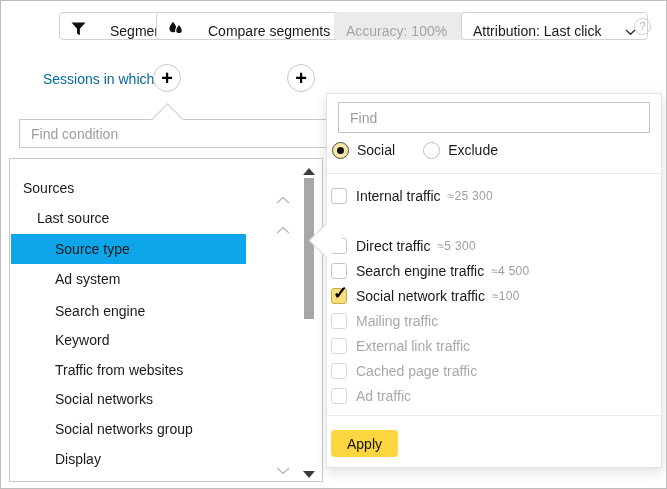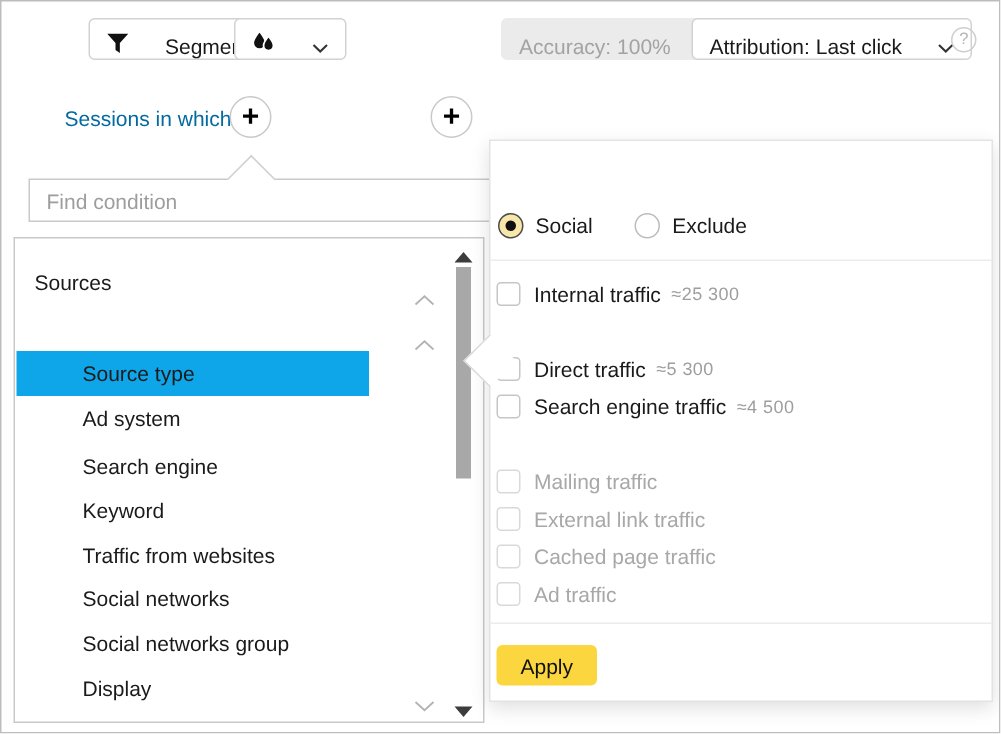--- a/index.html
+++ b/index.html
@@ -126,6 +126,7 @@
         <path d="M11 3.2 C11 3.2 7.7 7.2 7.7 9.4 a3.3 3.3 0 0 0 6.6 0 C14.3 7.2 11 3.2 11 3.2 Z" fill="#111" stroke="#fff" stroke-width="1.2"></path>
       </svg>
     </span>
+    <span>Compare segments</span>
     <span class="chev">
       <svg width="11" height="7" viewBox="0 0 11 7">
           <polyline points="1,1 5.5,5.3 10,1" fill="none" stroke="#333" stroke-width="1.4"></polyline>

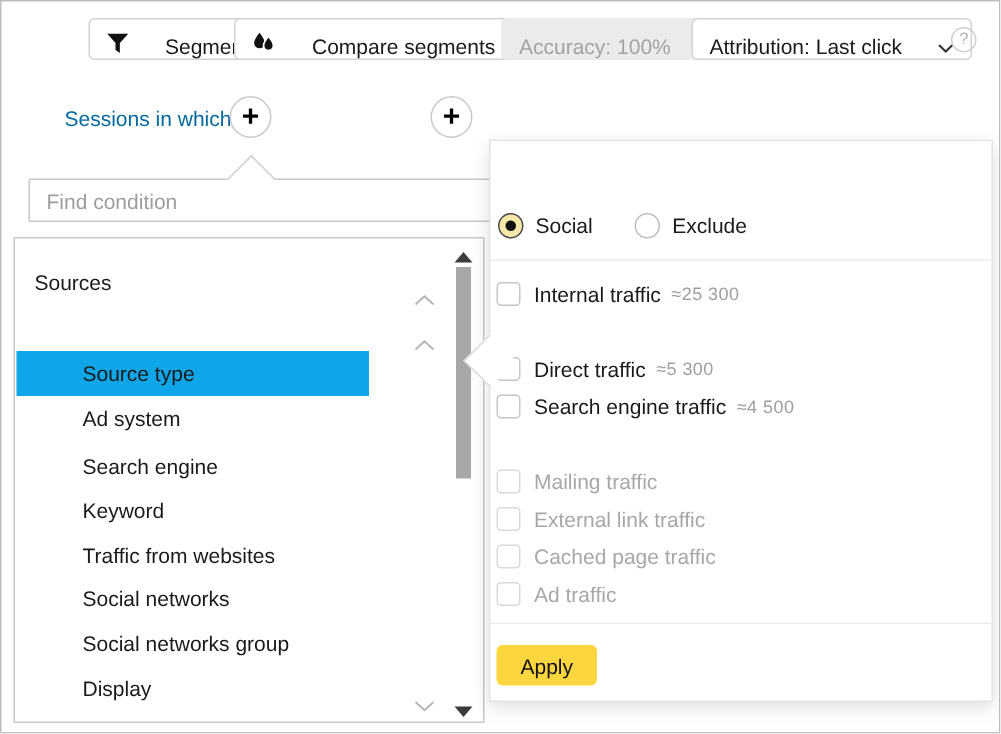--- a/index.html
+++ b/index.html
@@ -214,6 +214,7 @@
   <div class="popup">
     <div class="popup-arrow"></div>
 
+    <input class="find-pop" type="text" placeholder="Find" style="">
 
     <div class="radio-row">
       <span class="radio on"></span>

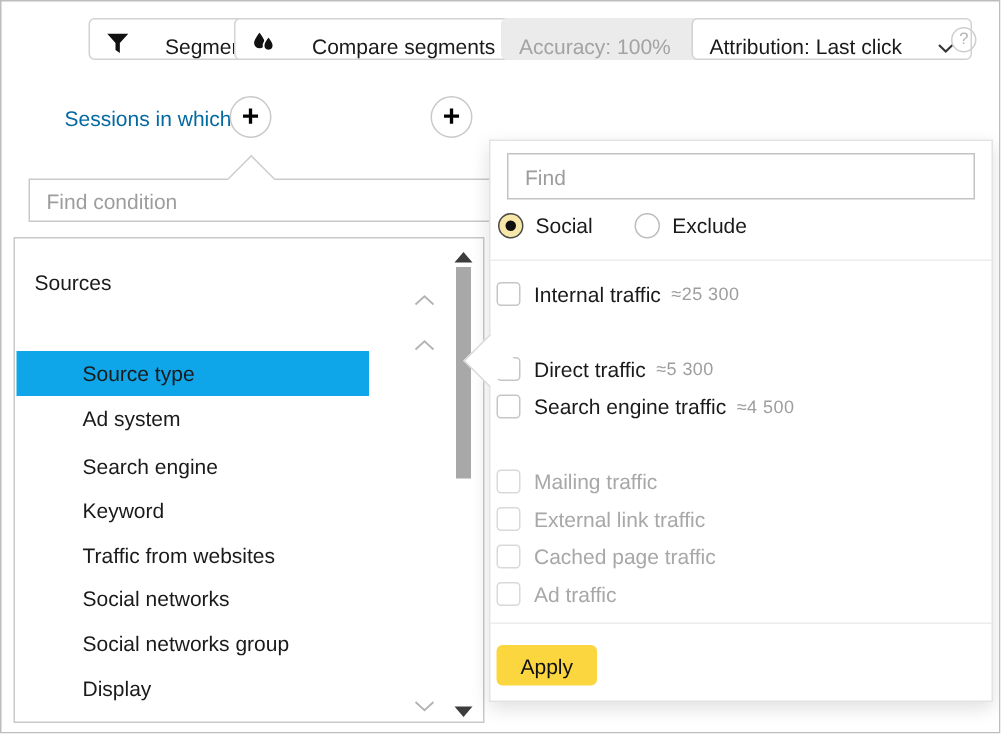--- a/index.html
+++ b/index.html
@@ -171,6 +171,7 @@
       </span>
     </div>
     <div class="tree-row lvl1" style="top:44px">
+      <span class="tree-label">Last source</span>
       <span class="tree-chev">
         <svg width="14" height="8" viewBox="0 0 14 8">
             <polyline points="1,7 7,1.5 13,7" fill="none" stroke="#b3b3b3" stroke-width="1.2"></polyline>

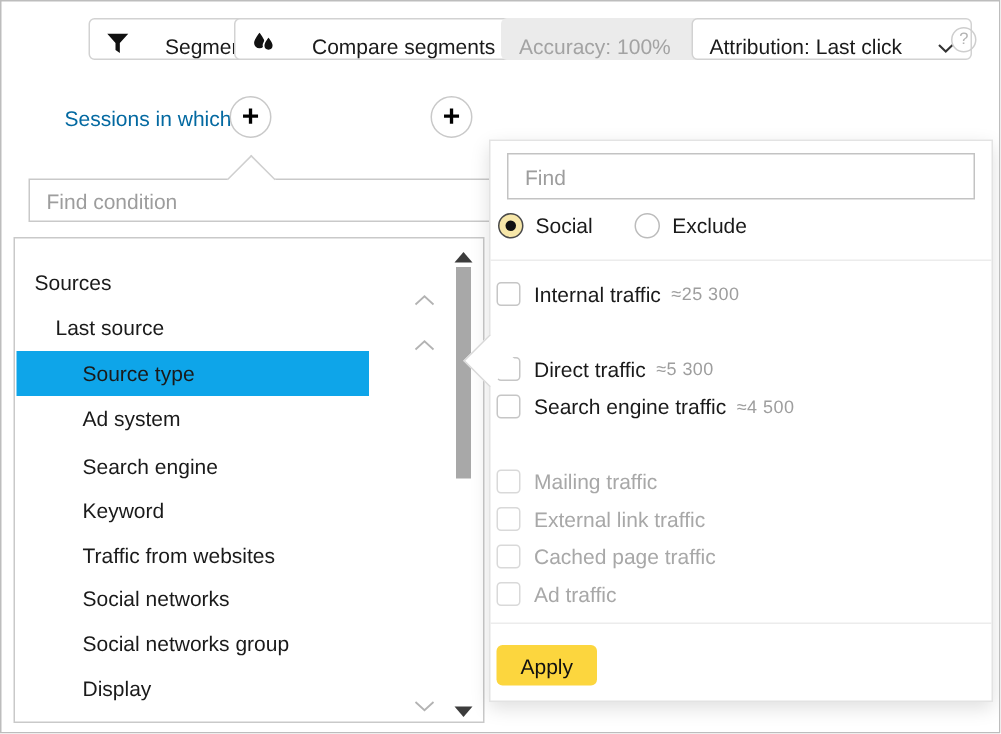--- a/index.html
+++ b/index.html
@@ -241,6 +241,11 @@
       <span class="opt-label">Search engine traffic</span>
       <span class="opt-count">≈4 500</span>
     </div>
+    <div class="opt-row" style="top:189px">
+      <span class="cb checked"></span>
+      <span class="opt-label">Social network traffic</span>
+      <span class="opt-count">≈100</span>
+    </div>
     <div class="opt-row disabled" style="top:214px">
       <span class="cb"></span>
       <span class="opt-label">Mailing traffic</span>

